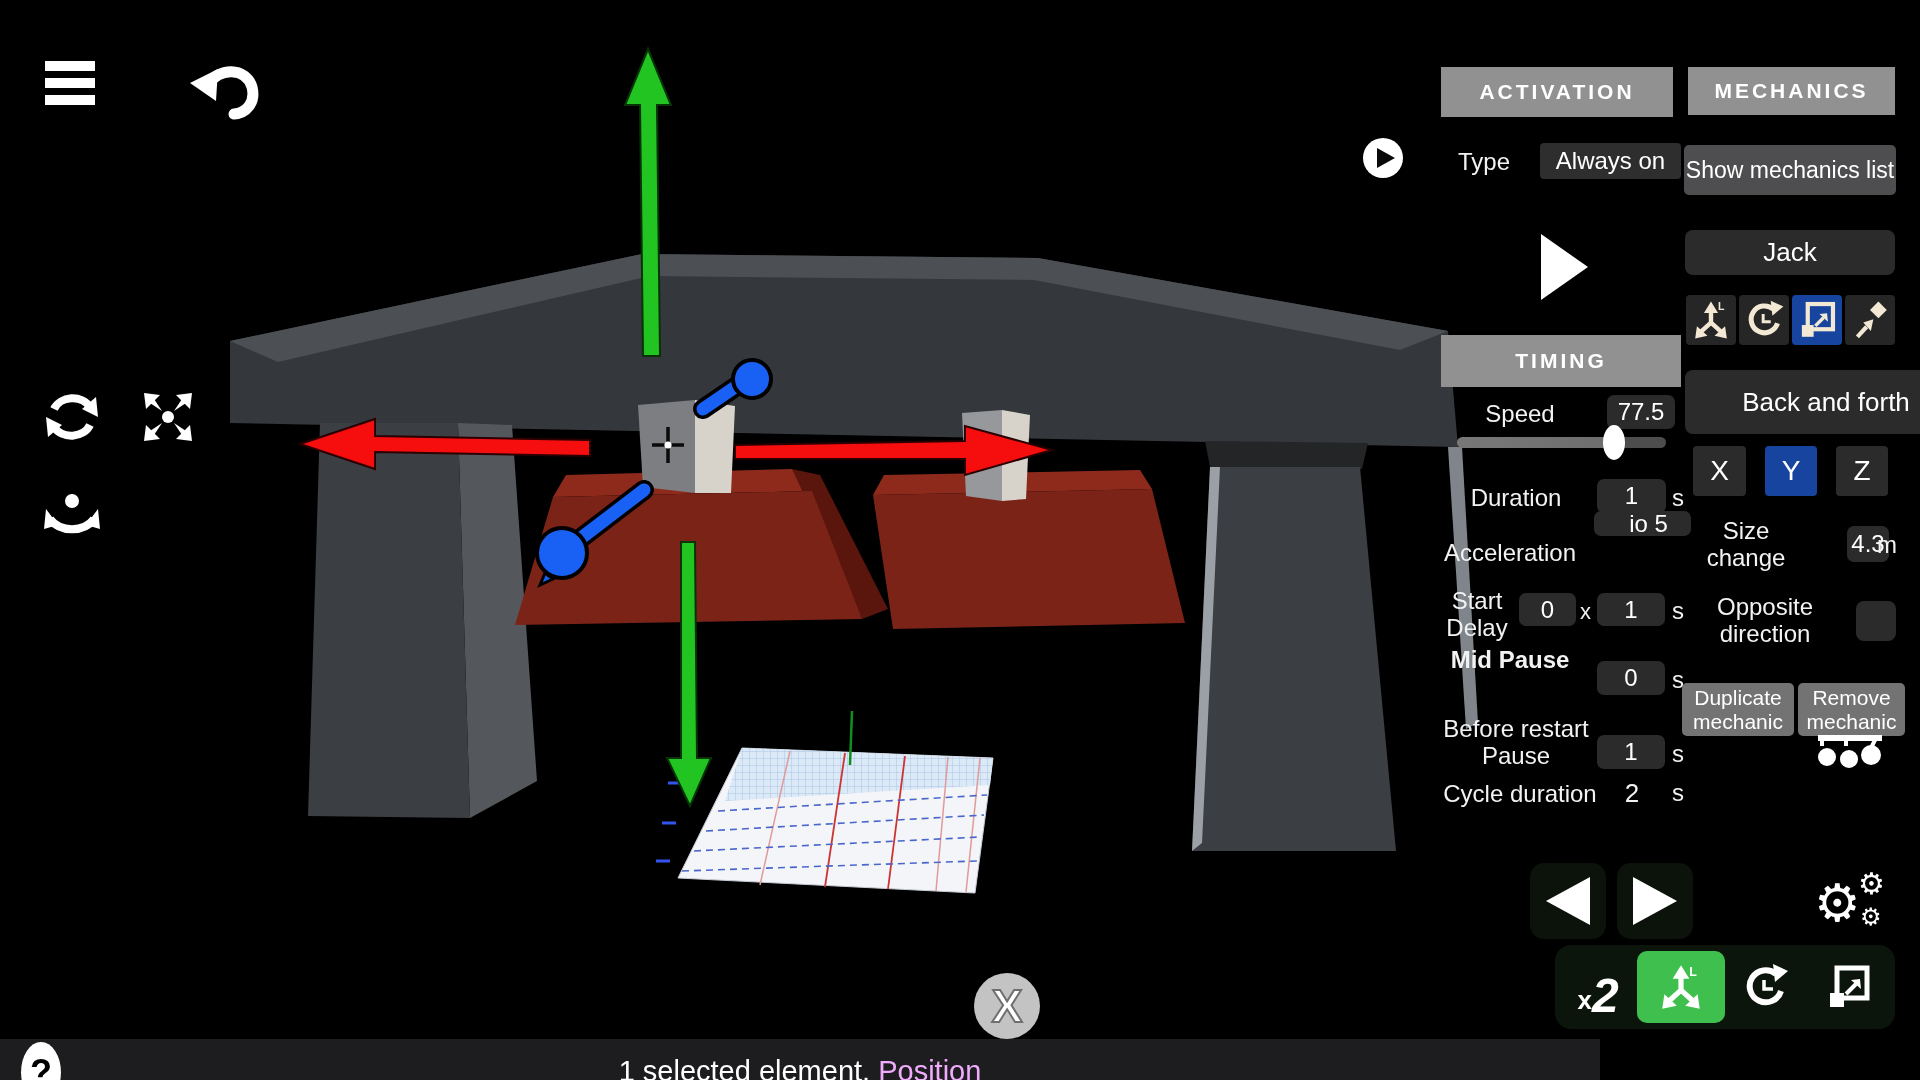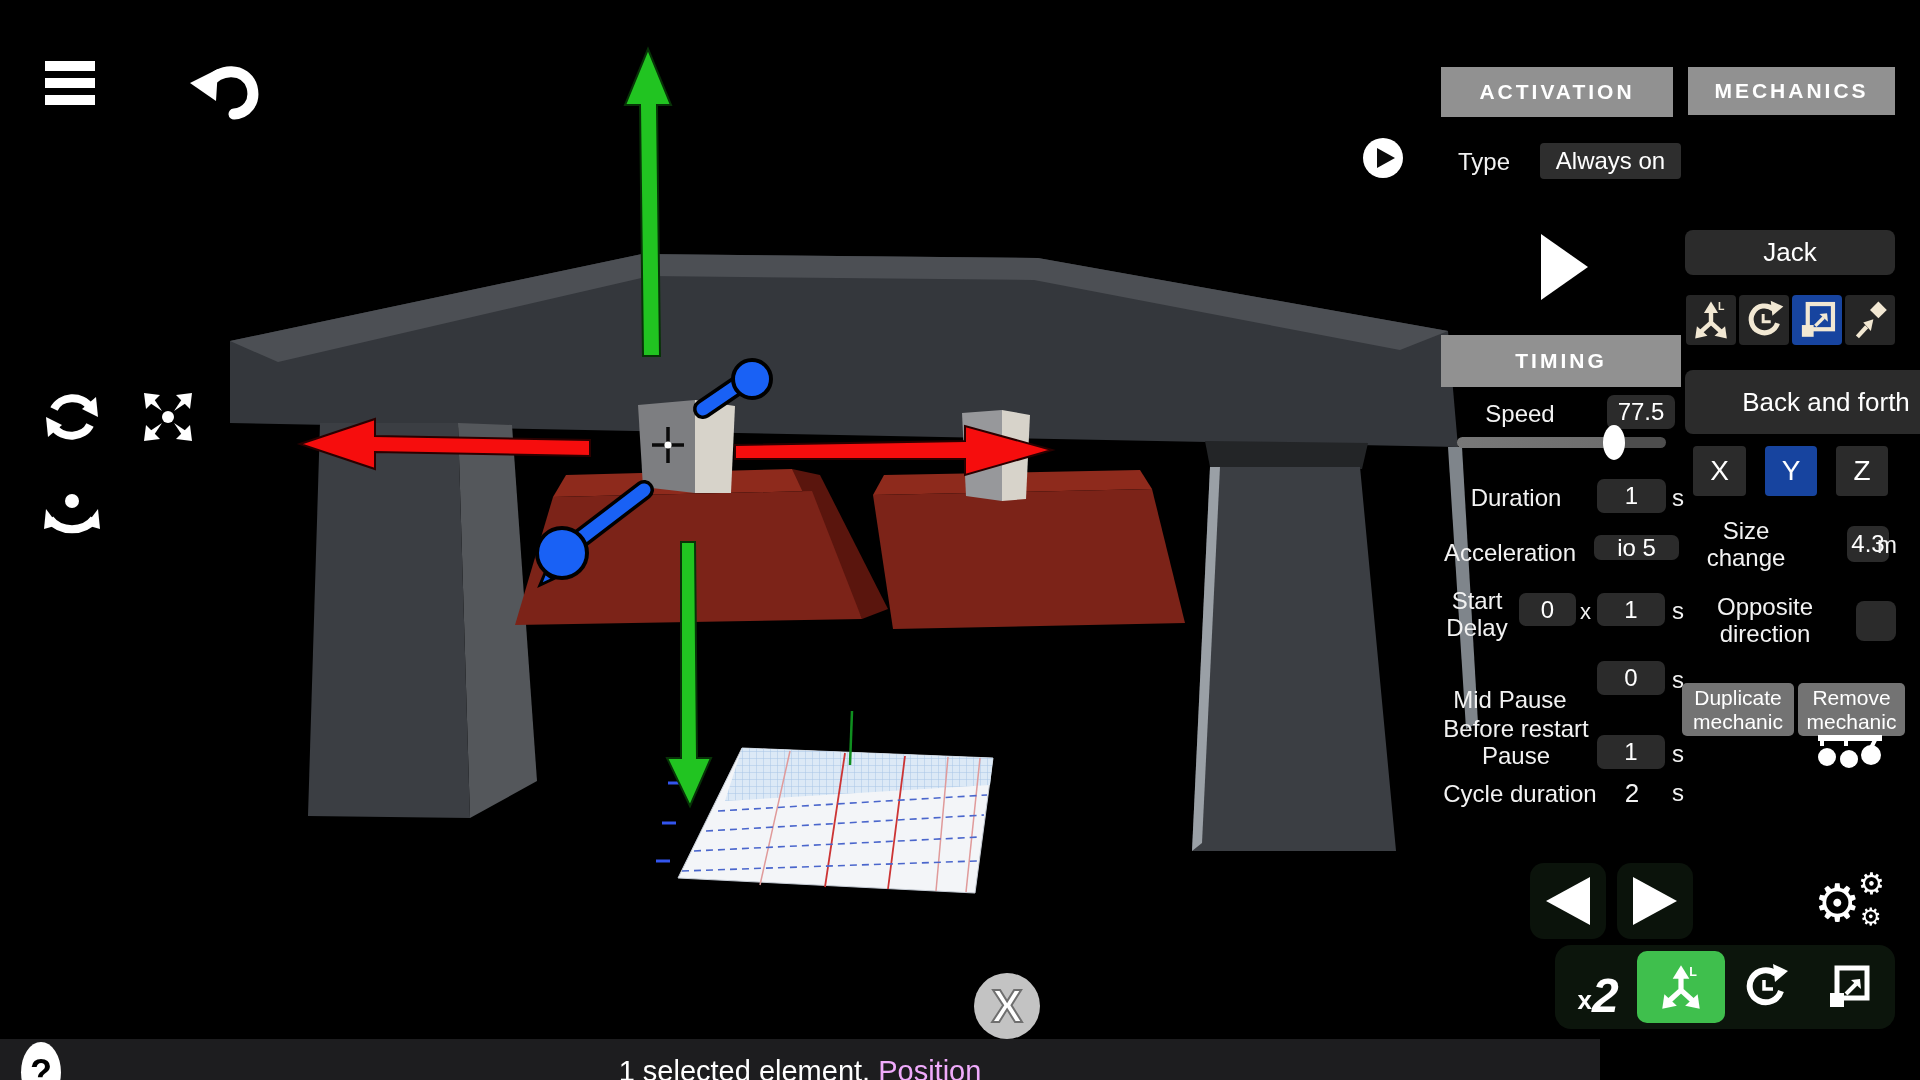--- a/index.html
+++ b/index.html
@@ -177,6 +177,7 @@
 
   <div class="abs lbl" style="left:1448px;top:120px;width:72px;height:36px;">Type</div>
   <div class="abs vbox" style="left:1540px;top:120px;width:141px;height:36px;background:#2e2e2e;border-radius:4px;">Always on</div>
+  <div class="abs btn-gray" style="left:1684px;top:122px;width:212px;height:50px;font-size:23px;background:#4e4e50;">Show mechanics list</div>
 
   <svg class="abs" style="left:1541px;top:211px;" width="50" height="68" viewBox="0 0 50 68">
     <polygon points="0,0 47,33 0,66" fill="#fff"></polygon>

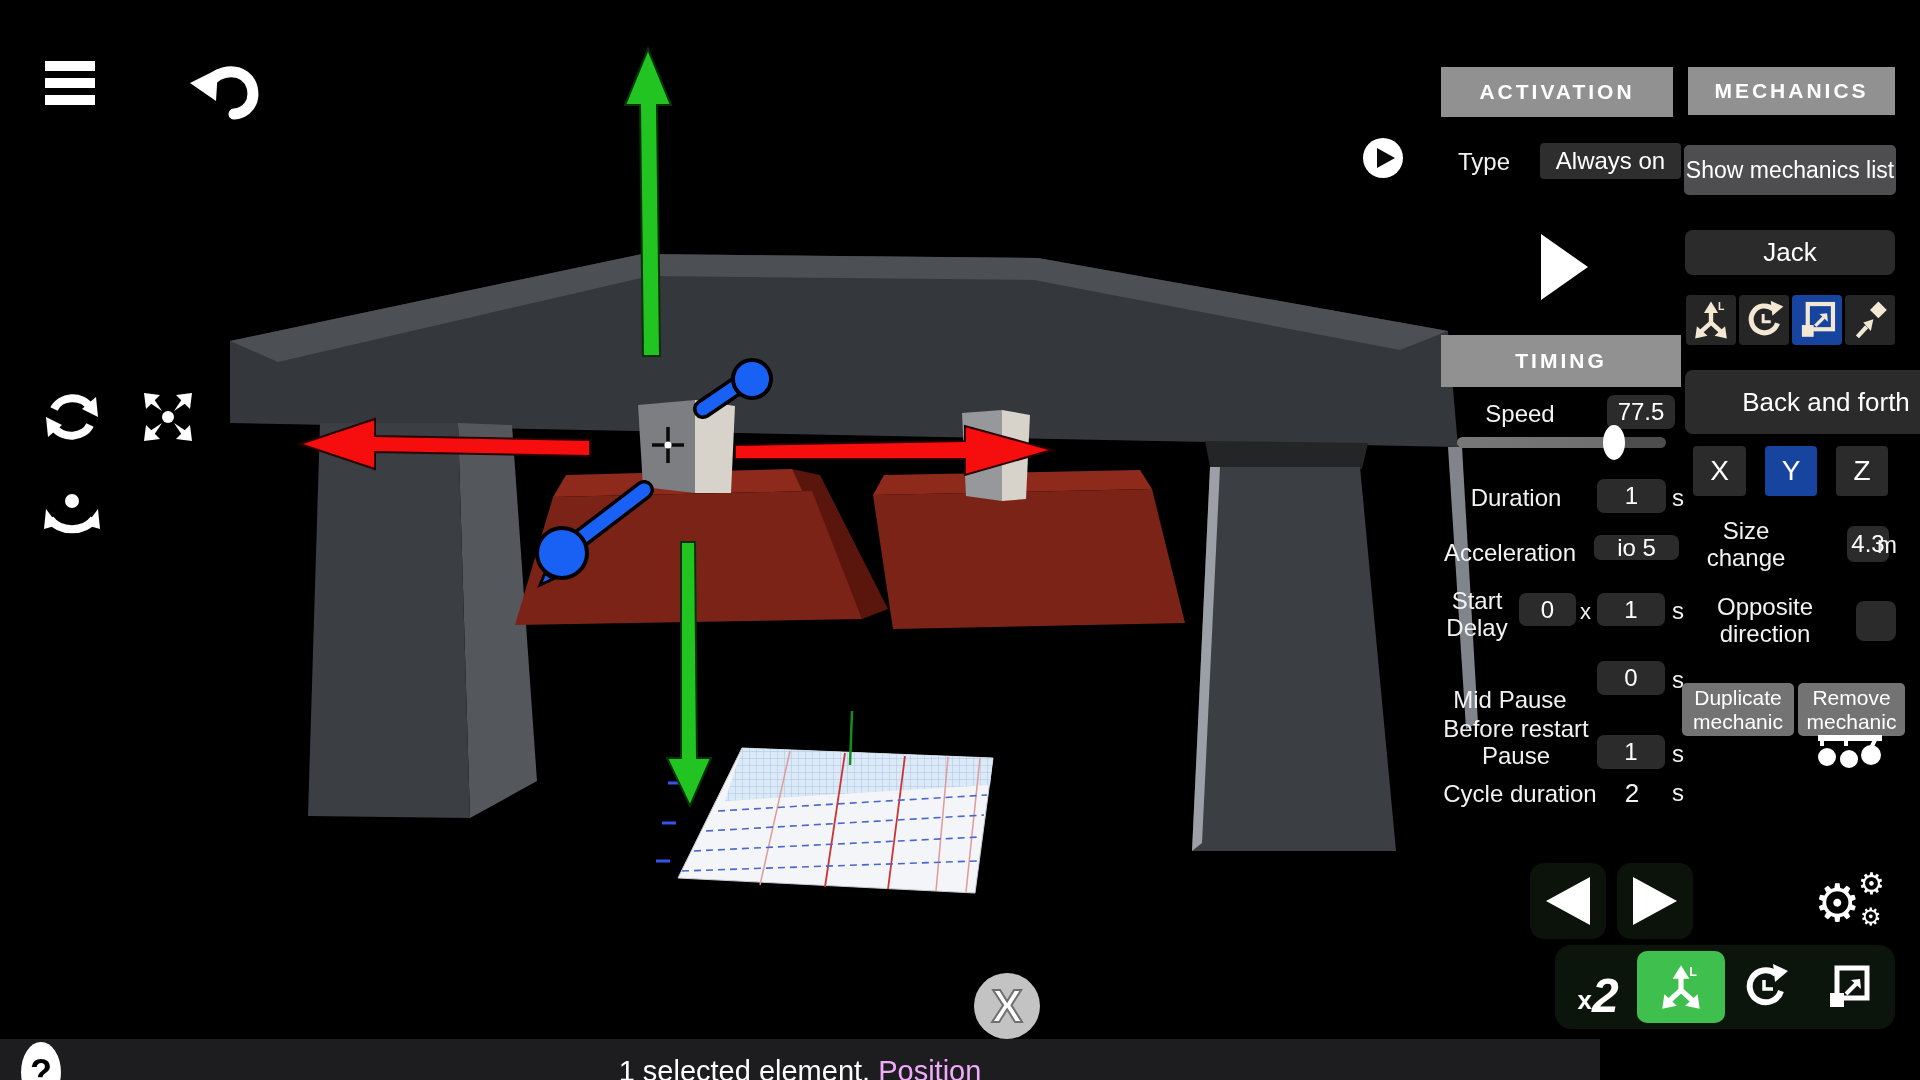--- a/index.html
+++ b/index.html
@@ -256,7 +256,7 @@
   <div class="abs unit" style="left:1877px;top:505px;height:34px;">m</div>
 
   <div class="abs lbl" style="left:1428px;top:512px;width:164px;height:34px;">Acceleration</div>
-  <div class="abs vbox" style="left:1594px;top:512px;width:85px;height:25px;">io 5</div>
+  <div class="abs vbox" style="left:1594px;top:488px;width:85px;height:25px;padding-left:12px;">io 5</div>
 
   <div class="abs lbl" style="left:1436px;top:562px;width:82px;height:58px;">Start Delay</div>
   <div class="abs vbox" style="left:1519px;top:570px;width:57px;height:33px;">0</div>

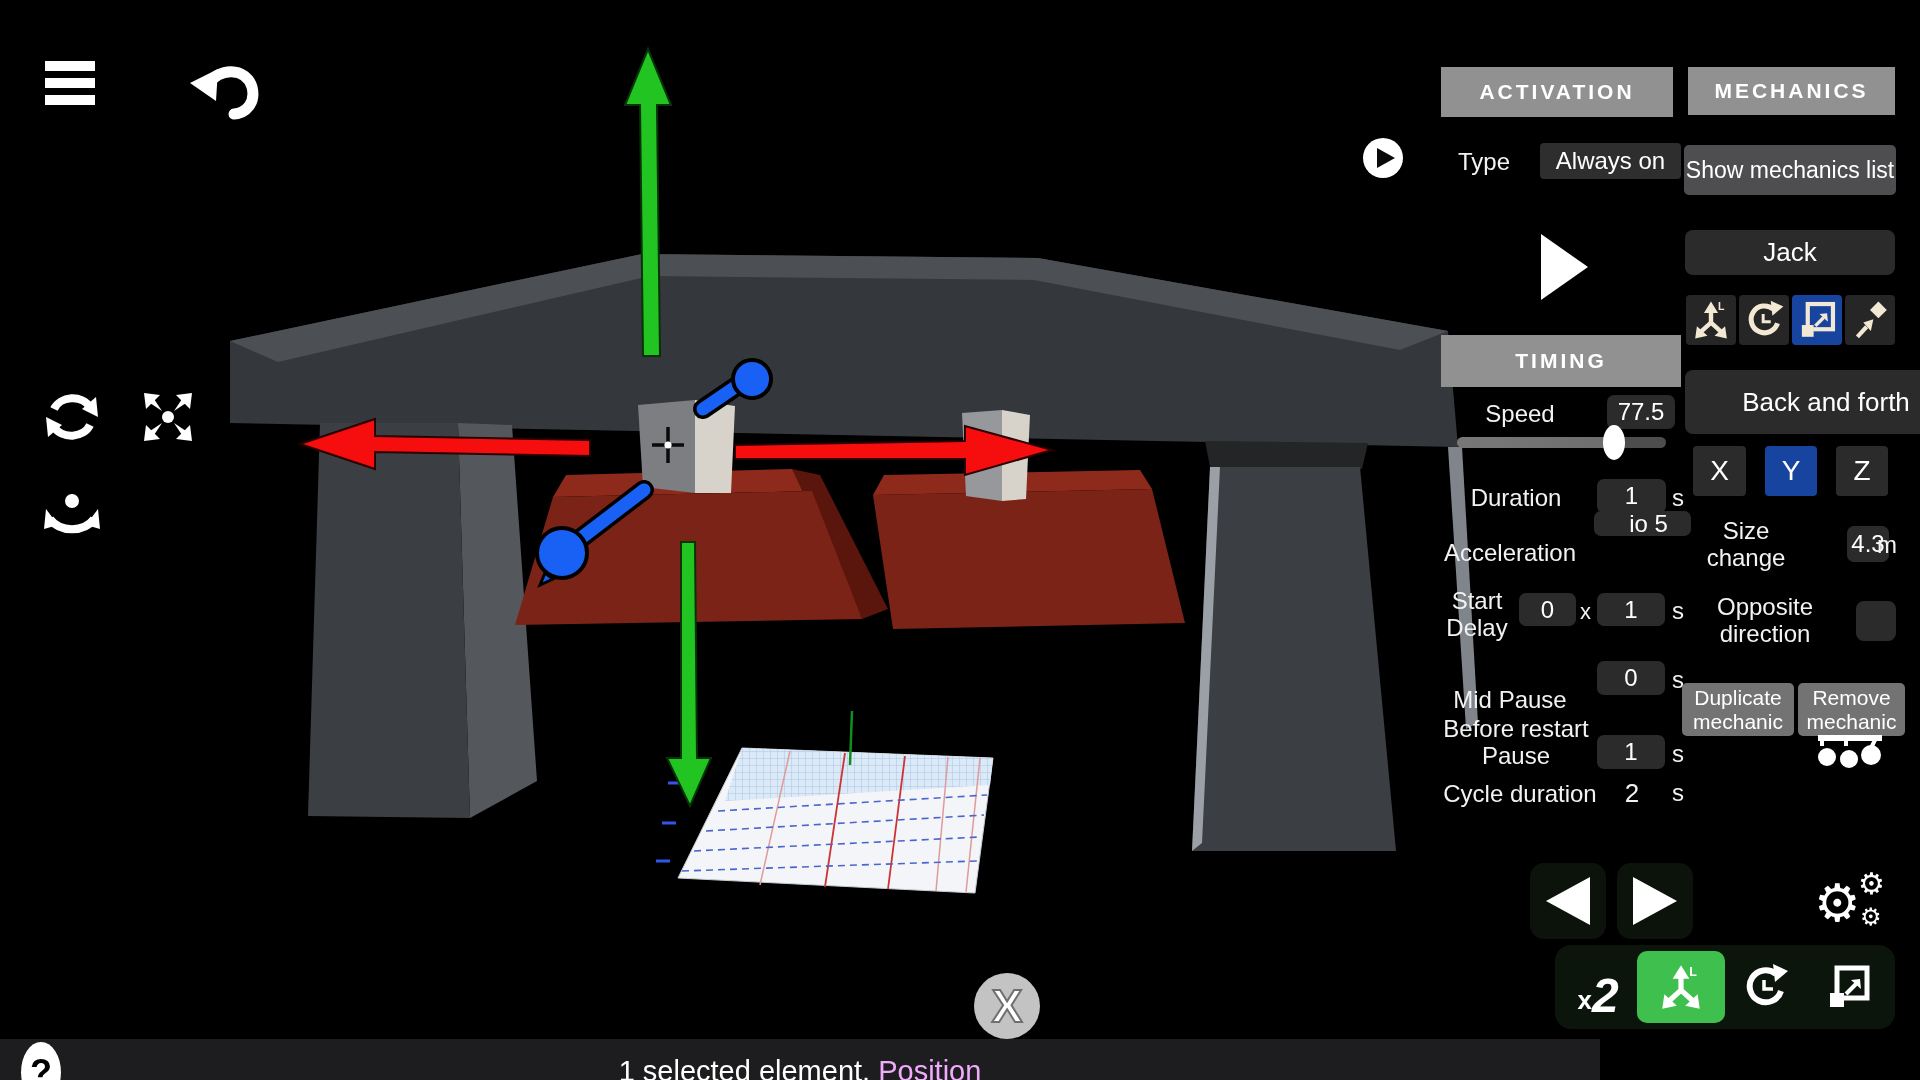--- a/index.html
+++ b/index.html
@@ -267,7 +267,7 @@
   <div class="abs lbl" style="left:1700px;top:568px;width:130px;height:58px;">Opposite direction</div>
   <div class="abs" style="left:1856px;top:578px;width:40px;height:40px;background:#2b2b2b;border-radius:8px;"></div>
 
-  <div class="abs lbl" style="left:1428px;top:660px;width:164px;height:32px;">Mid Pause</div>
+  <div class="abs lbl" style="left:1428px;top:620px;width:164px;height:32px;font-weight:bold;">Mid Pause</div>
   <div class="abs vbox" style="left:1597px;top:638px;width:68px;height:34px;">0</div>
   <div class="abs unit" style="left:1672px;top:640px;height:34px;">s</div>
 

